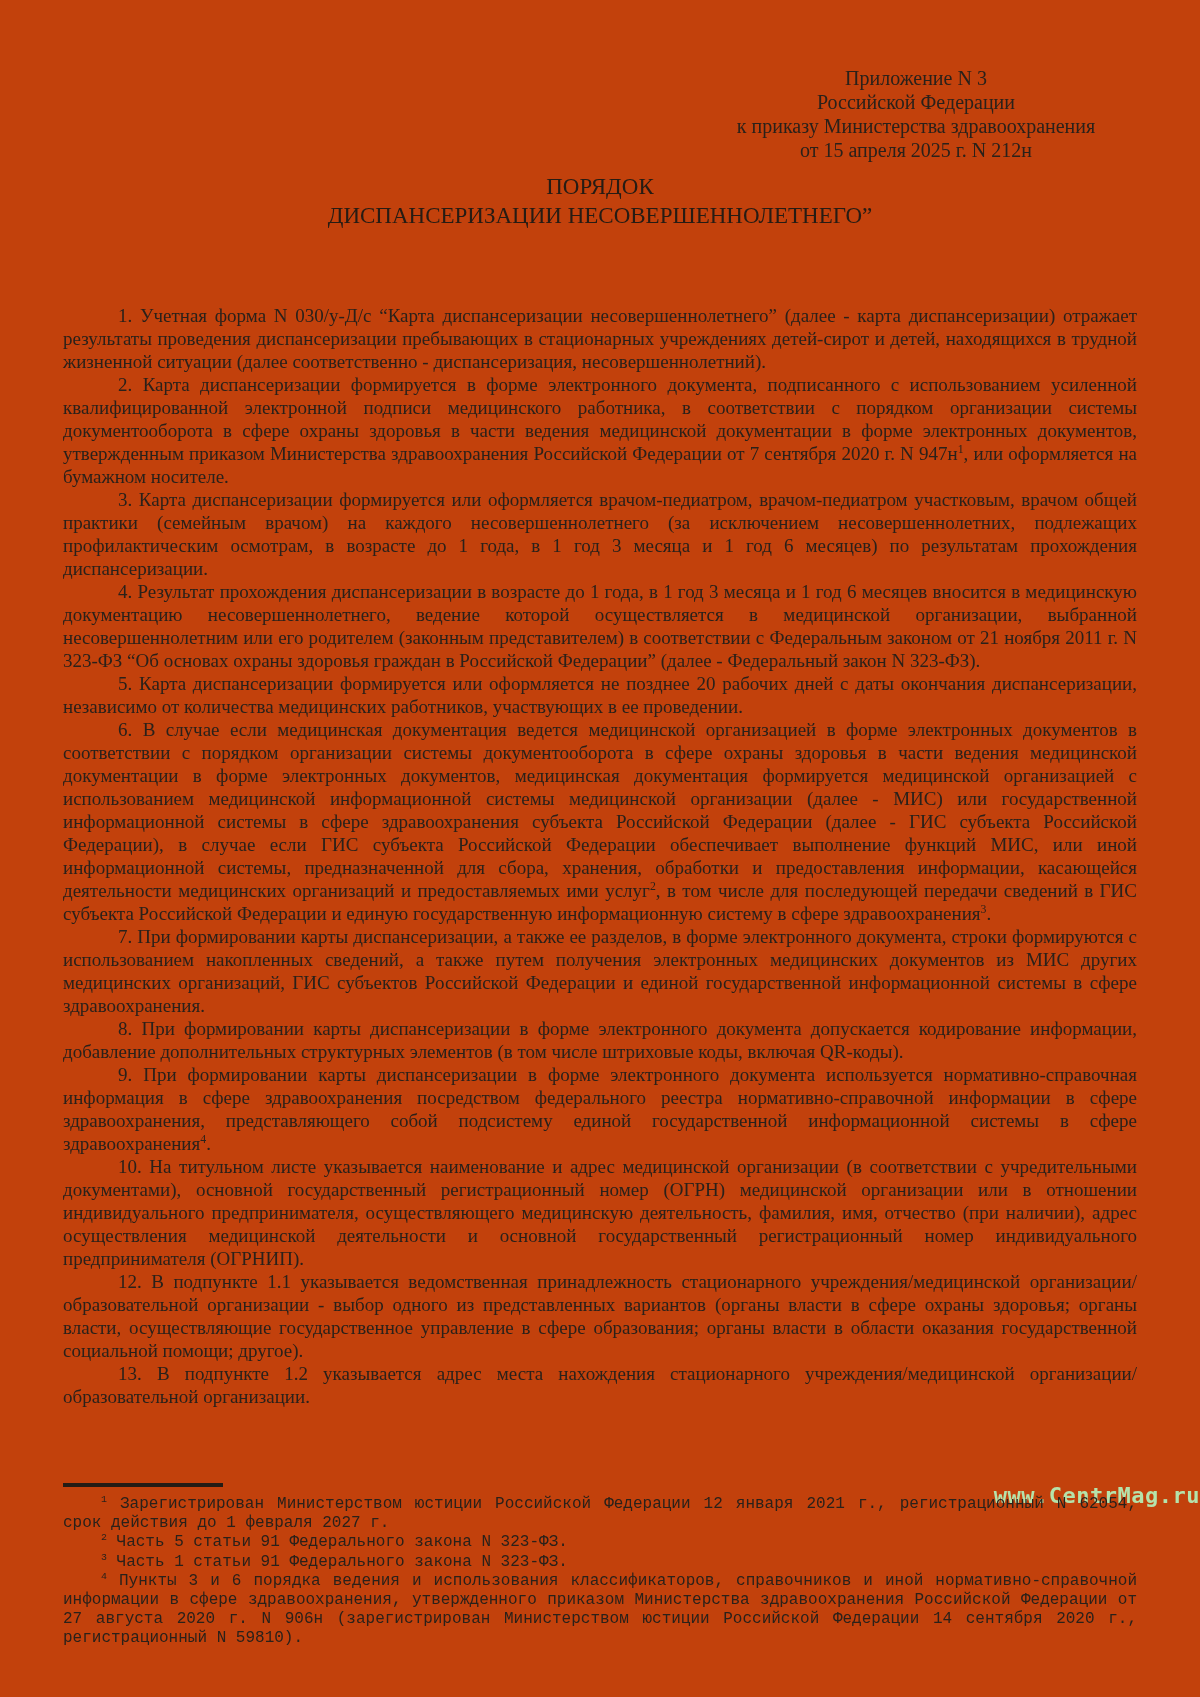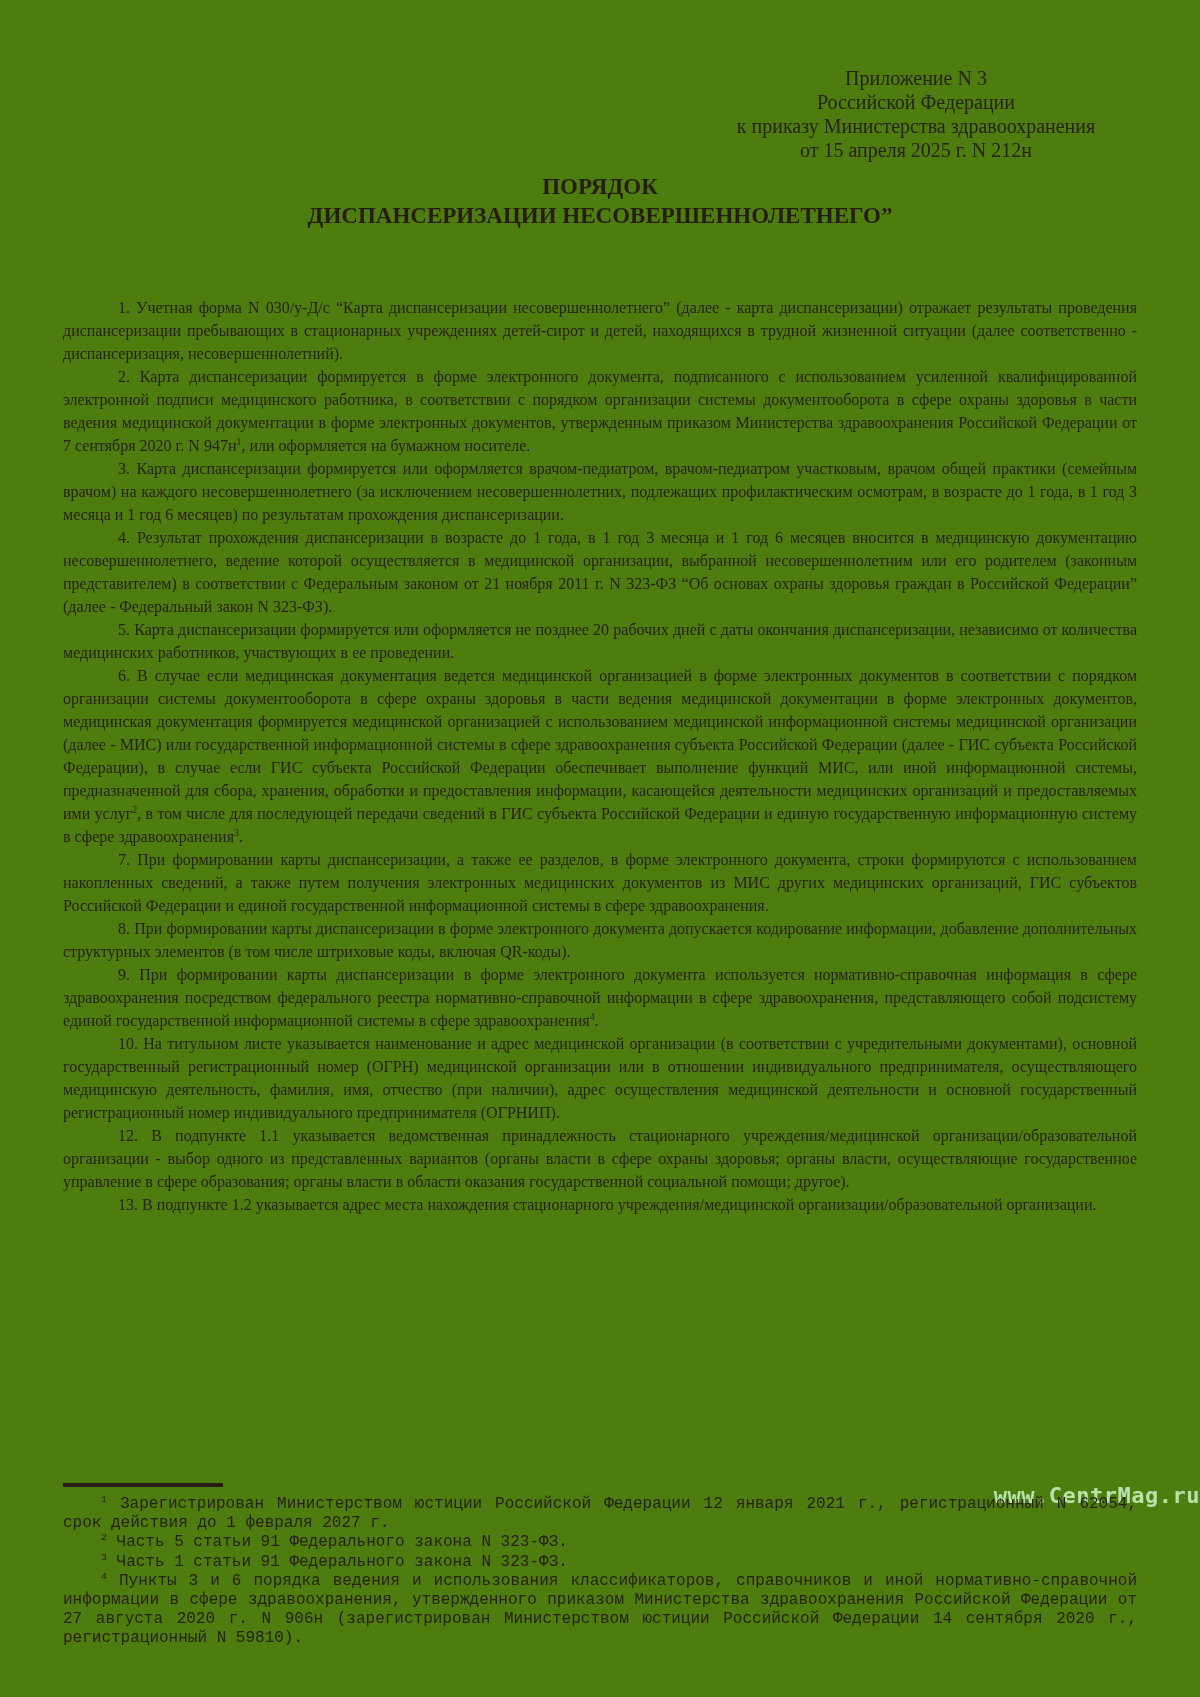--- a/index.html
+++ b/index.html
@@ -7,7 +7,7 @@
     position: relative;
     width: 1200px;
     height: 1697px;
-    background: #4d7c0f;
+    background: #c2410c;
     font-family: "Liberation Serif", serif;
     color: #2a211a;
     overflow: hidden;

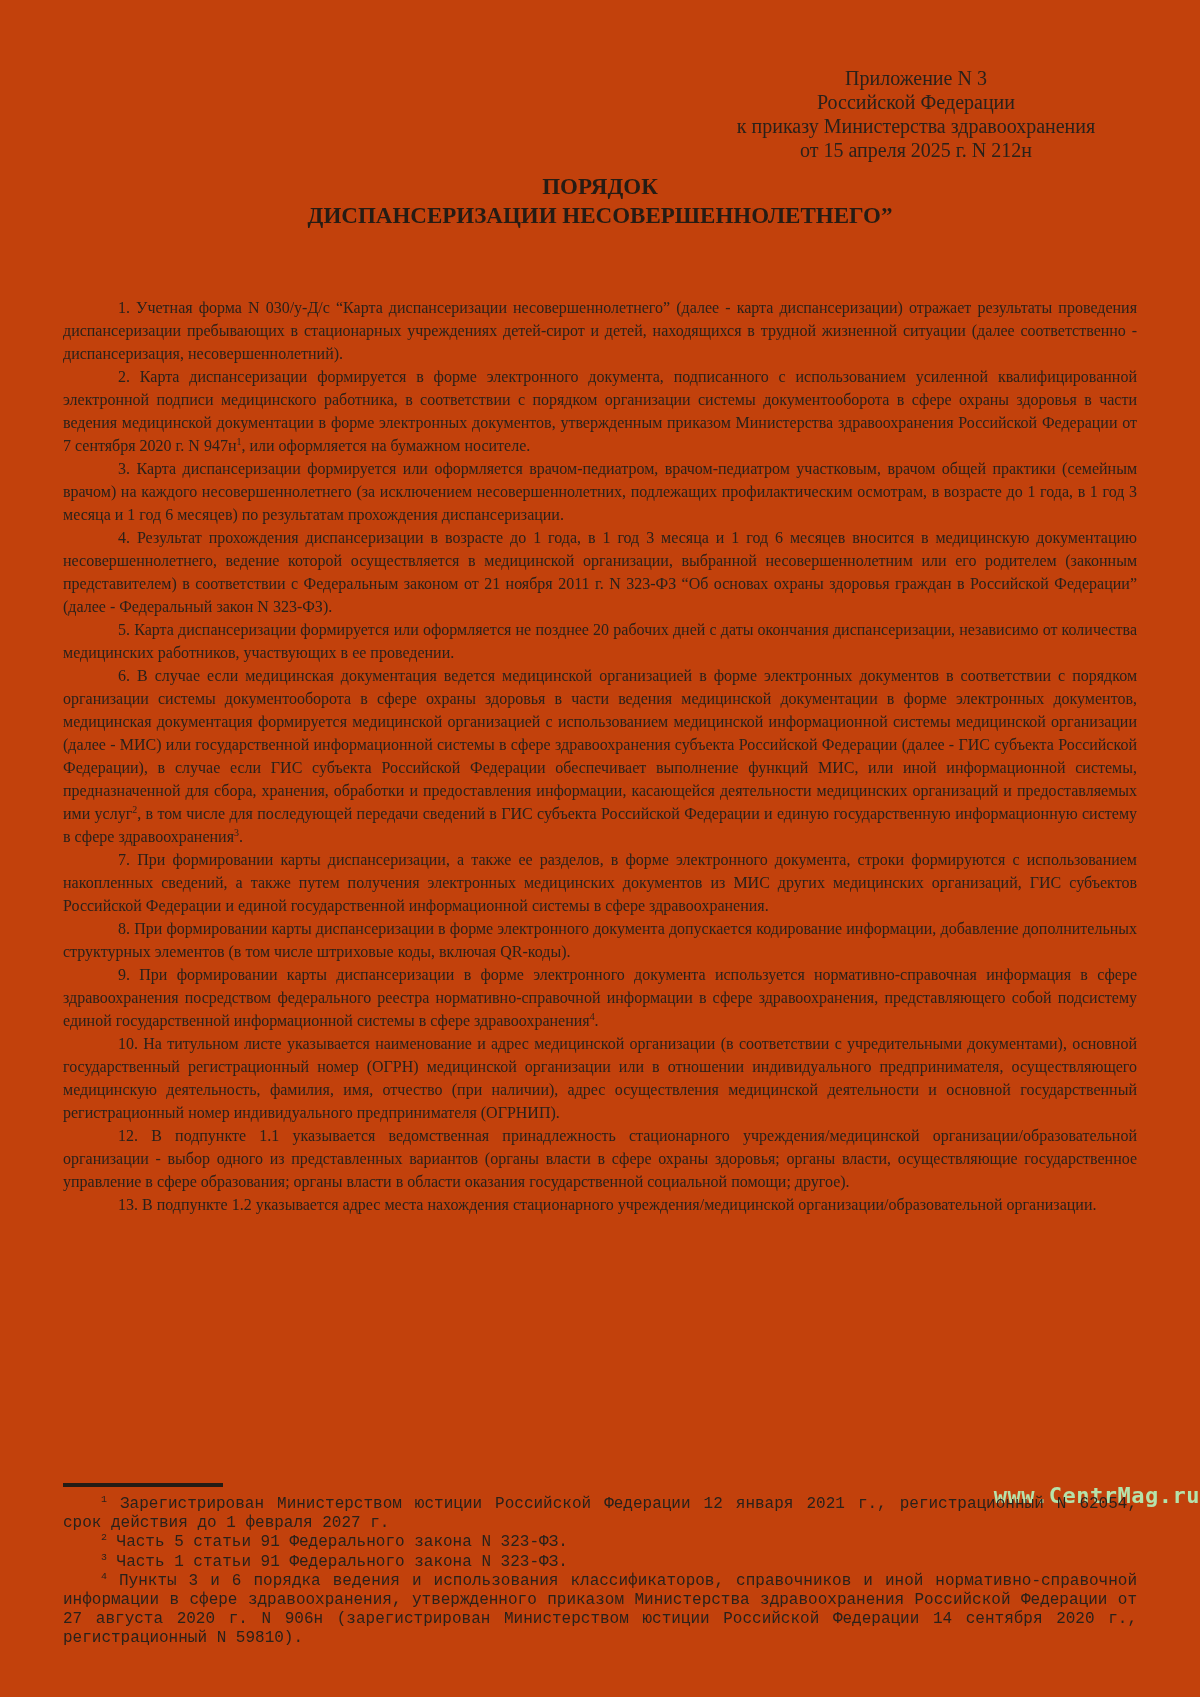--- a/index.html
+++ b/index.html
@@ -27,7 +27,7 @@
     left: 63px;
     width: 1074px;
     text-align: center;
-    font-weight: bold;
+    font-weight: normal;
     font-size: 23px;
     line-height: 29px;
     color: #261c14;

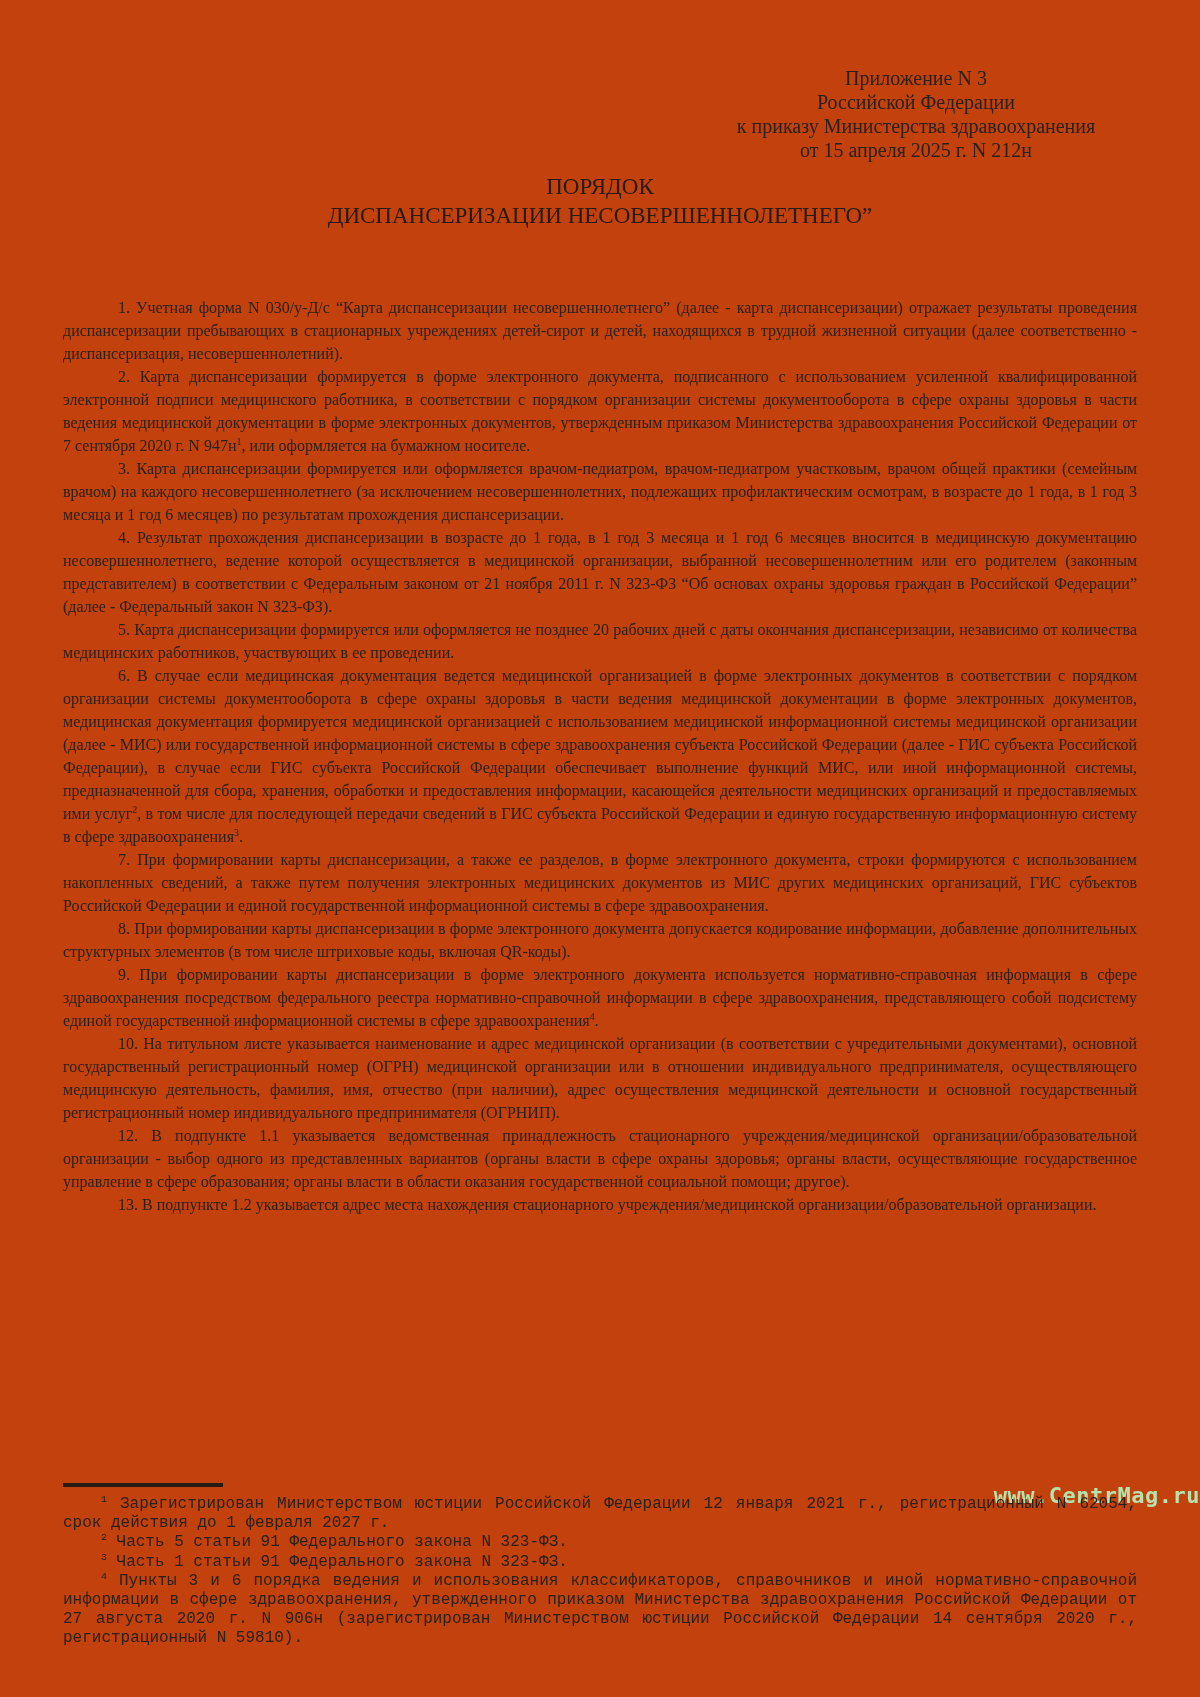--- a/index.html
+++ b/index.html
@@ -34,10 +34,10 @@
   }
   .body-text {
     position: absolute;
-    top: 296px;
+    top: 304px;
     left: 63px;
     width: 1074px;
-    font-size: 16px;
+    font-size: 19px;
     line-height: 23px;
     text-align: justify;
   }

